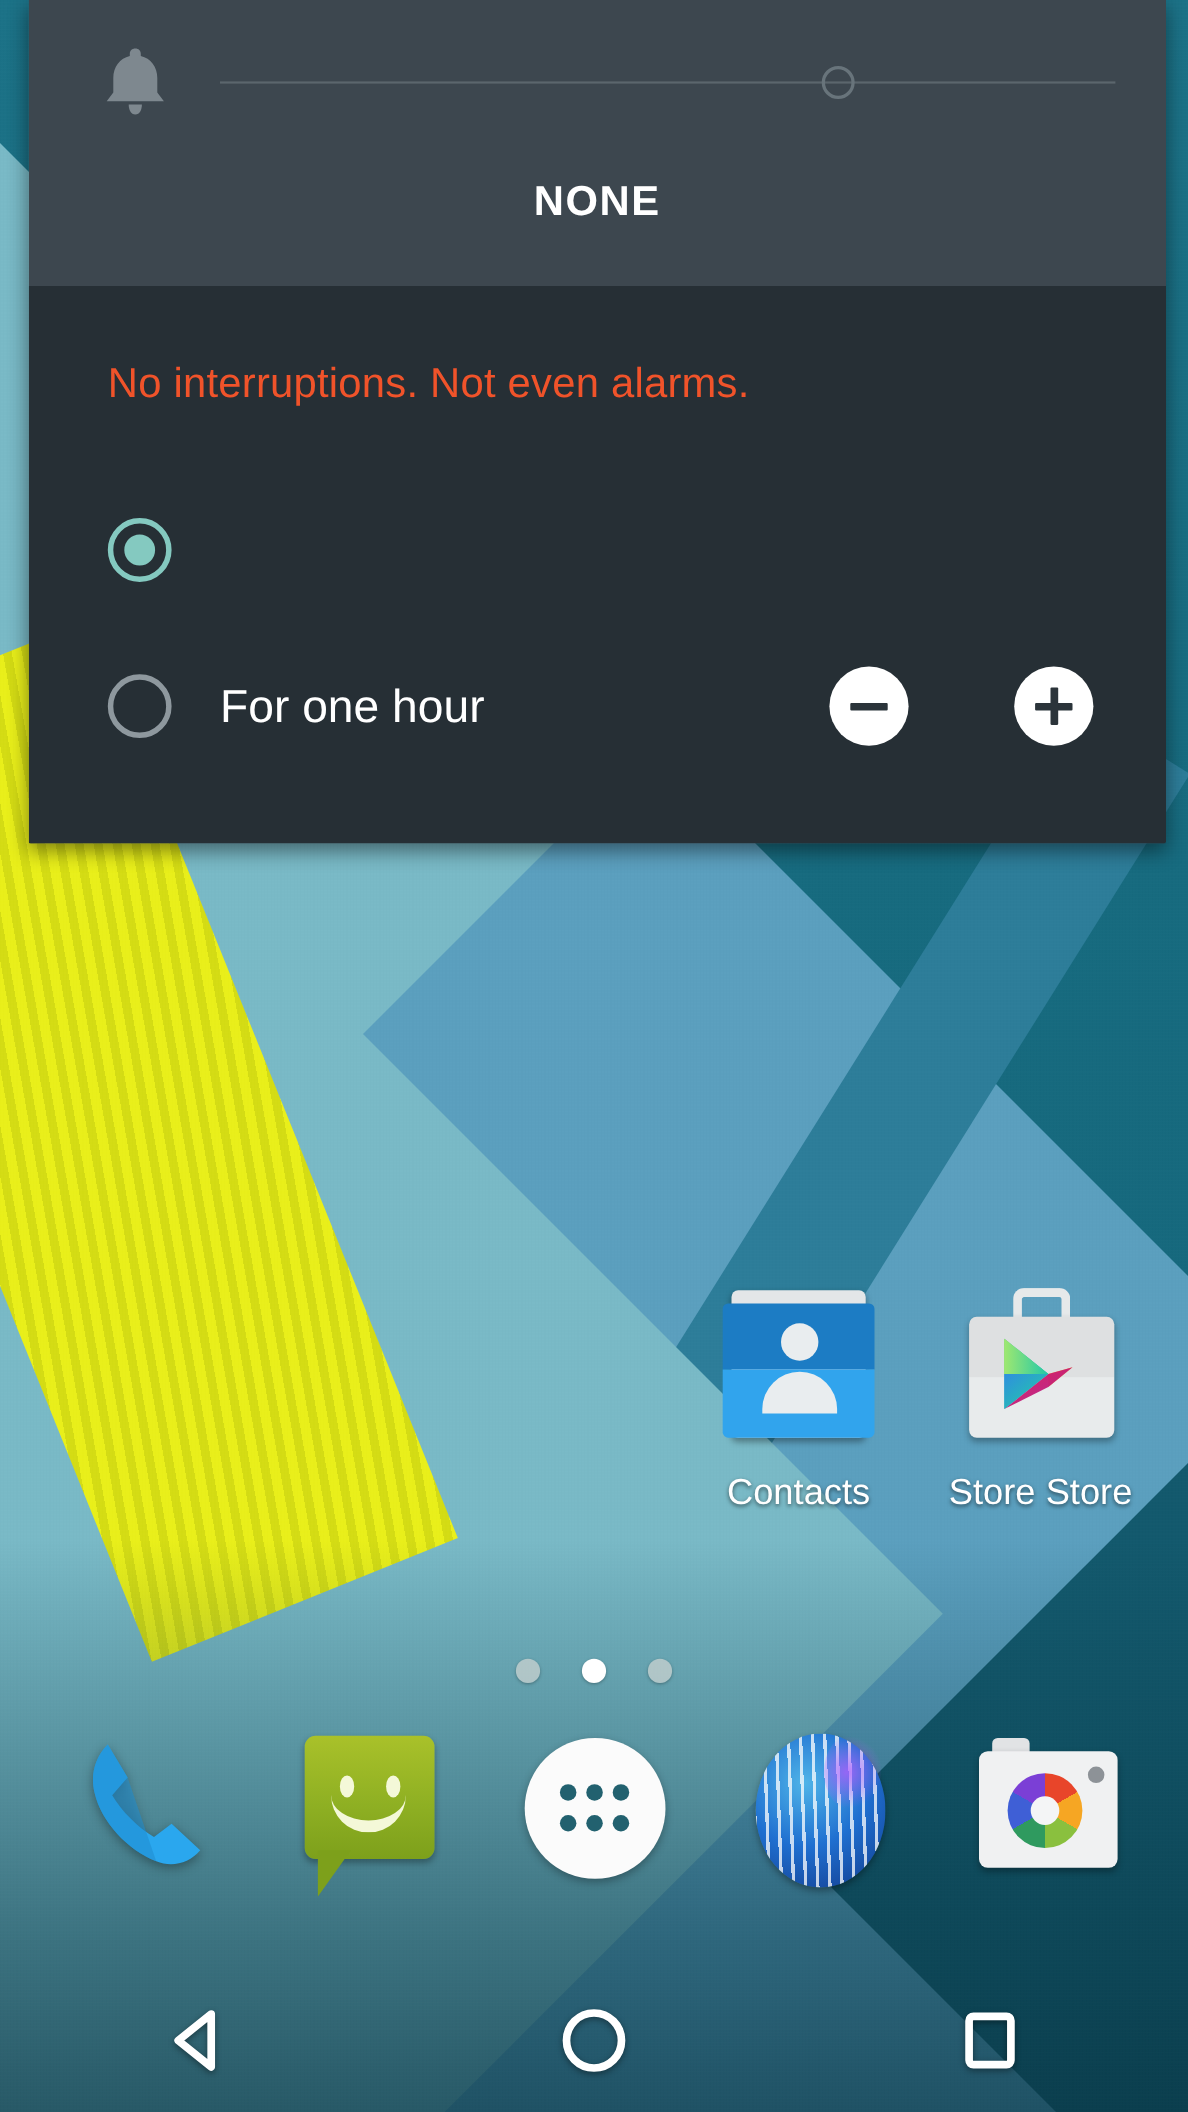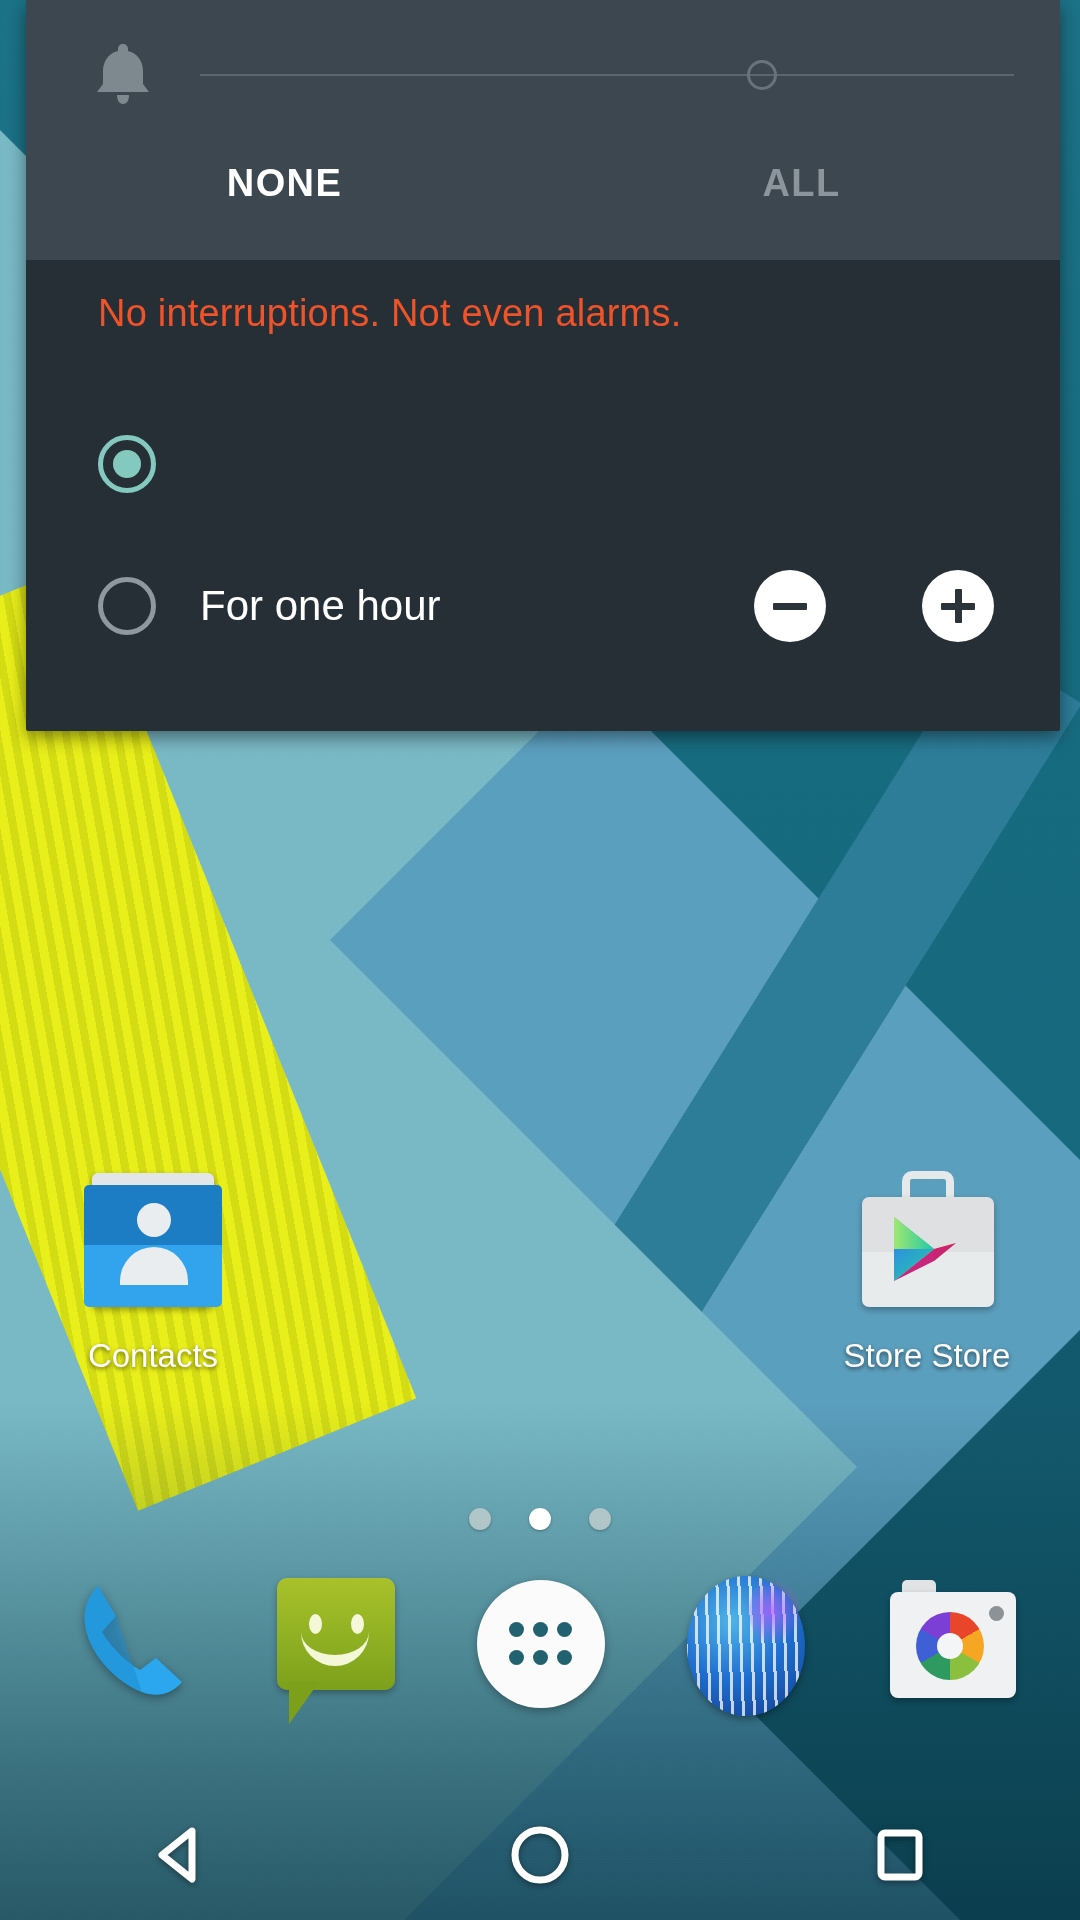--- a/index.html
+++ b/index.html
@@ -633,7 +633,6 @@
 
       <div class="tabs">
         <div class="tab active">NONE</div>
-        <div class="tab">ALL</div>
       </div>
 
     </div>

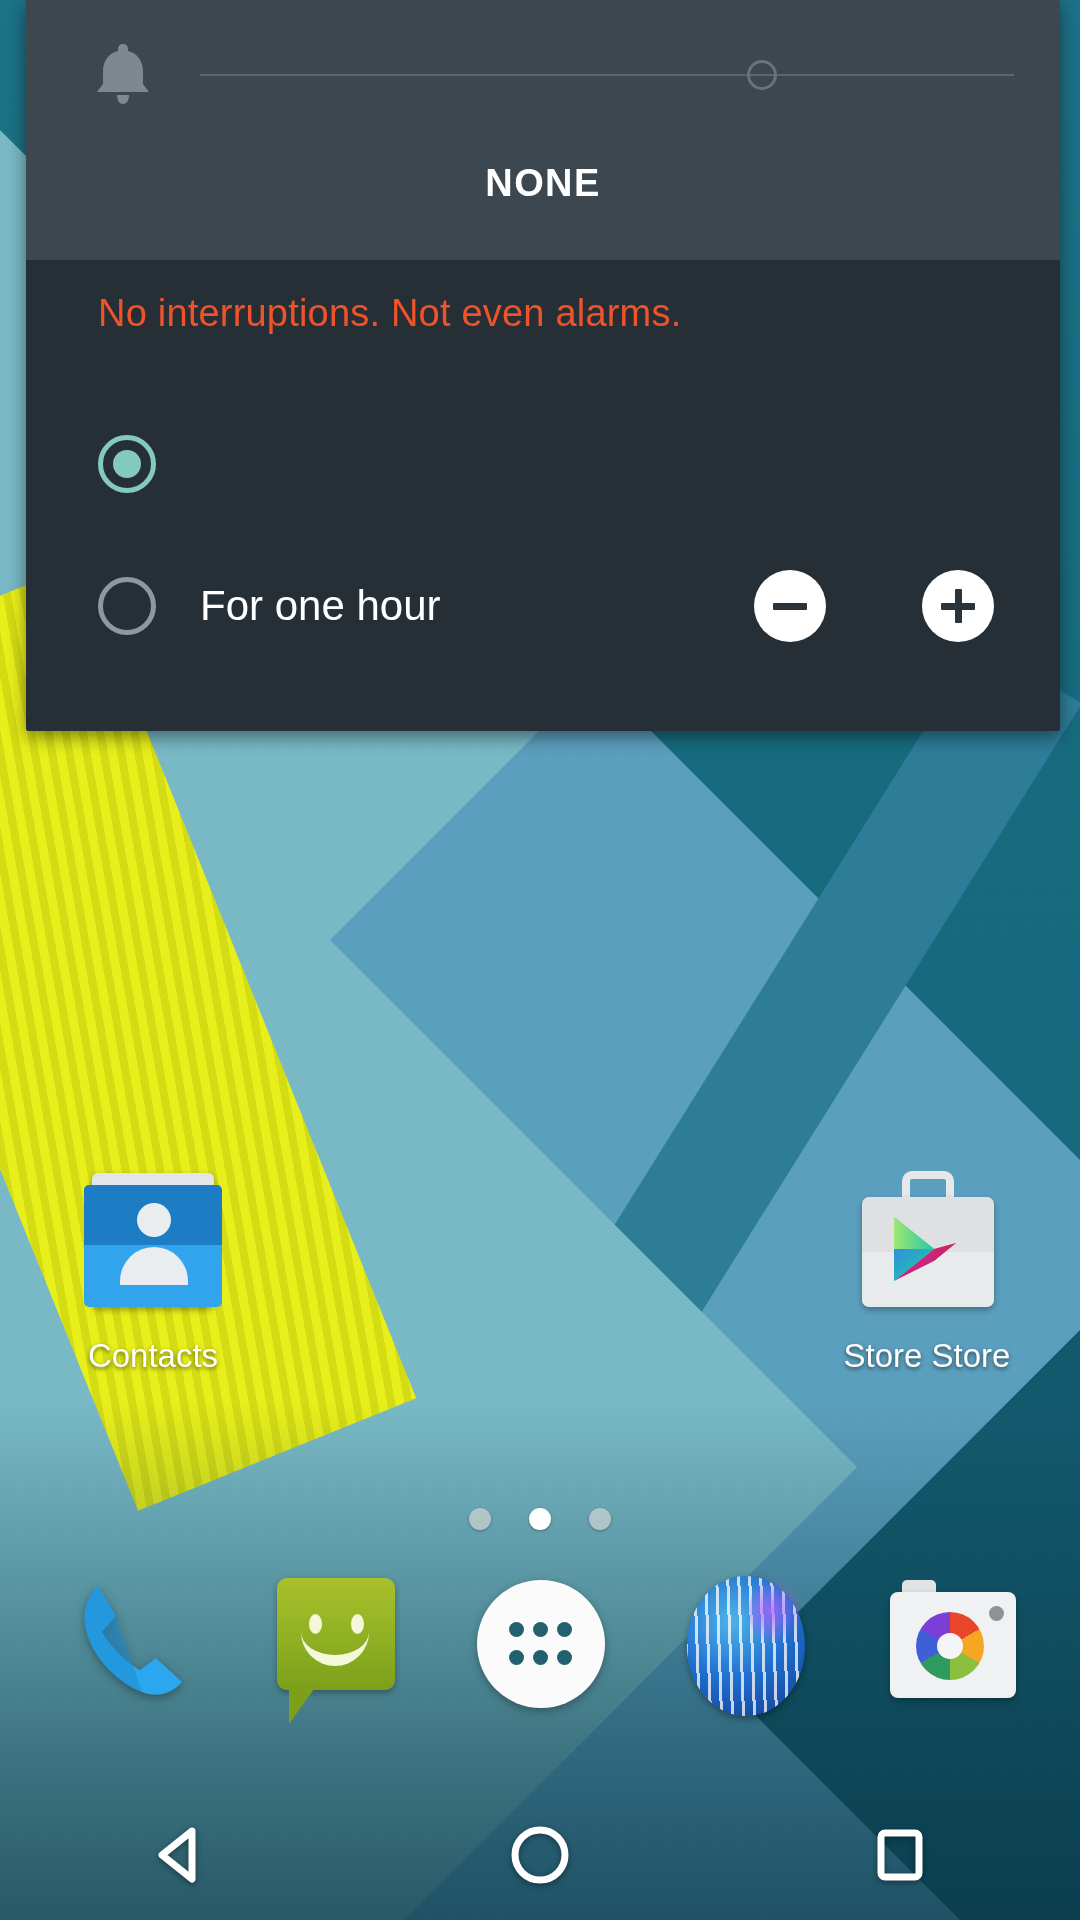--- a/index.html
+++ b/index.html
@@ -180,7 +180,7 @@
   .warning {
     color: #f0532a;
     font-size: 38px;
-    padding: 32px 0 0 72px;
+    padding: 68px 0 0 72px;
     letter-spacing: .2px;
   }
   .option-row {

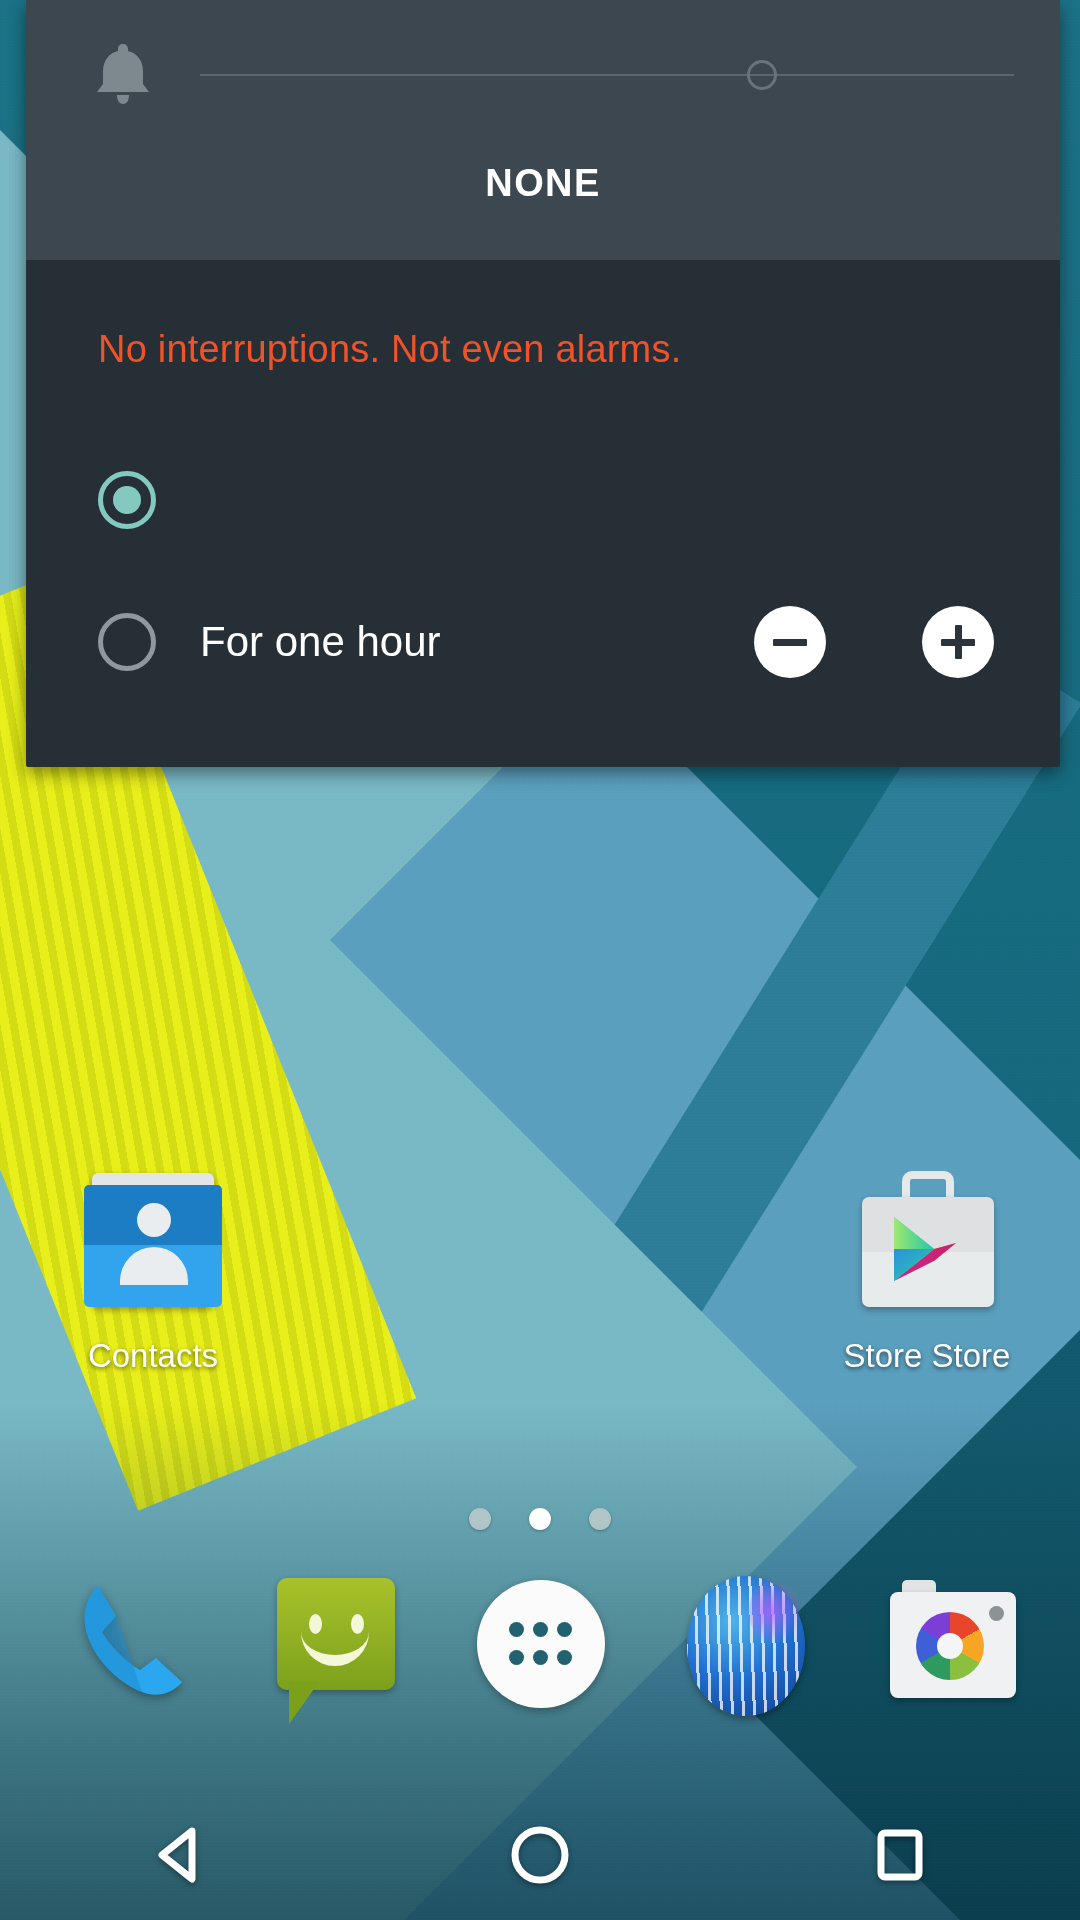--- a/index.html
+++ b/index.html
@@ -250,8 +250,8 @@
     left: 0; right: 0;
     top: 1165px;
     display: flex;
-    justify-content: space-between;
-    padding: 0 43px;
+    justify-content: flex-end;
+    padding: 0 24px;
   }
   .app {
     width: 220px;

